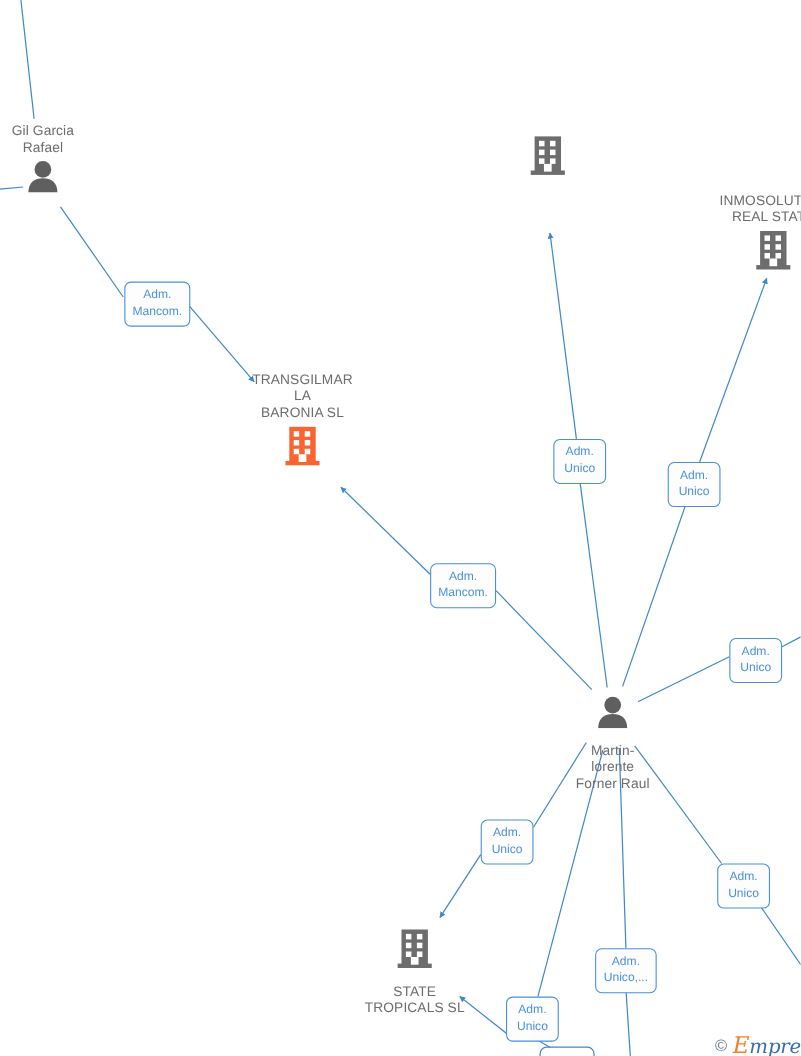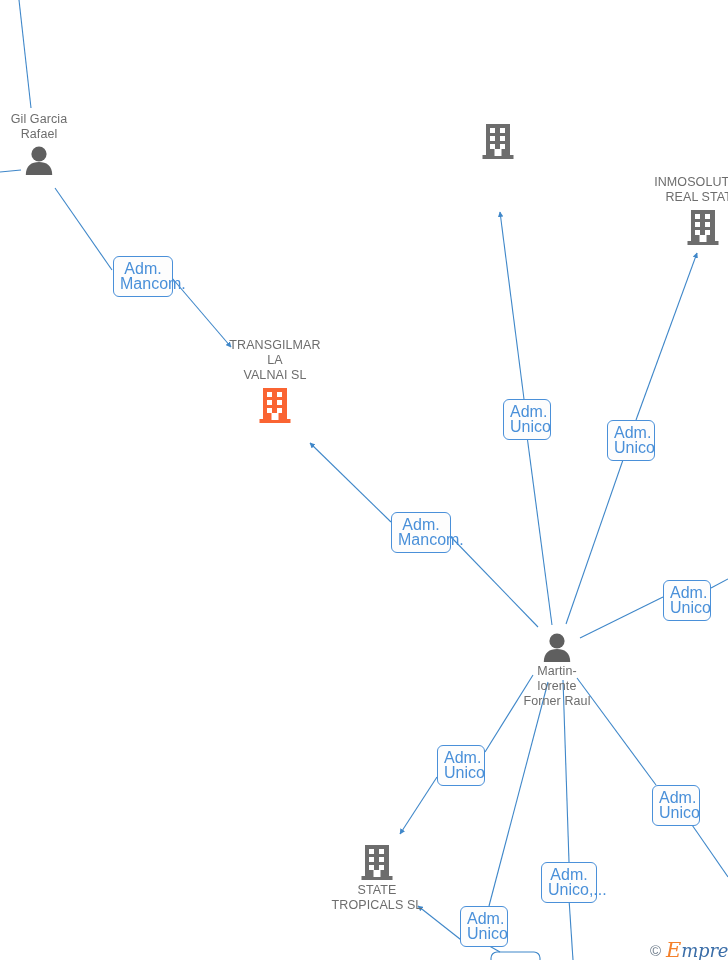--- a/index.html
+++ b/index.html
@@ -58,7 +58,7 @@
     border: 1px solid #4a90d9;
     border-radius: 6px;
     color: #4a90d9;
-    font-size: 16px;
+    font-size: 11px;
     line-height: 15px;
     text-align: center;
     padding: 4px 6px 5px 6px;

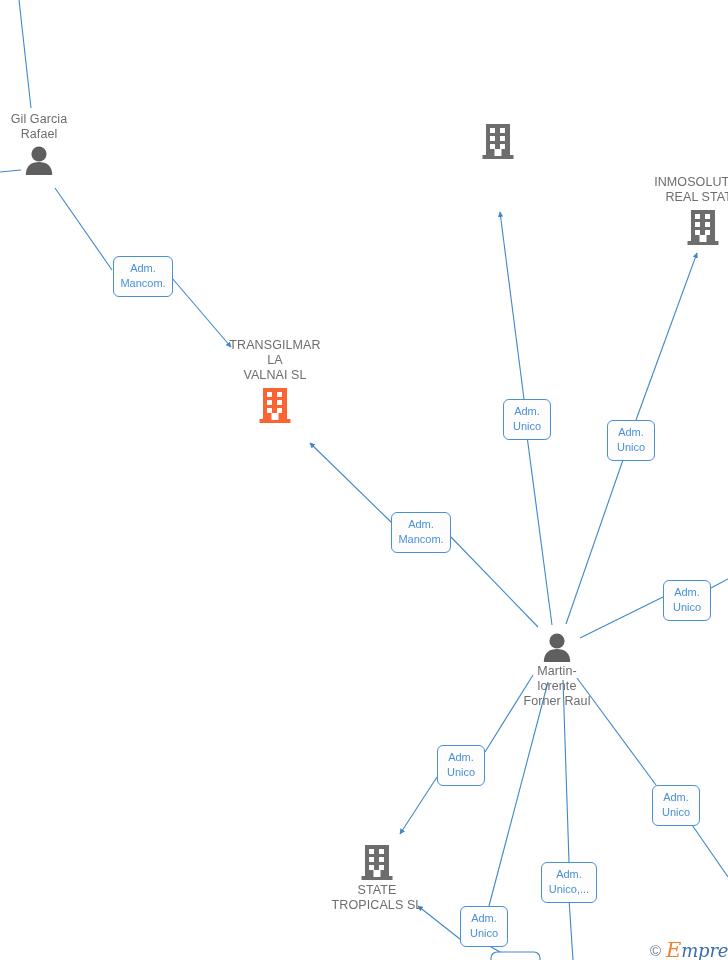--- a/index.html
+++ b/index.html
@@ -180,7 +180,7 @@
   <div class="node label-above" style="left:275px; top:338px;">
     <div class="node-label">TRANSGILMAR
 LA
-VALNAI  SL</div>
+BARONIA  SL</div>
     <svg class="node-icon" width="34" height="38" viewBox="0 0 34 38">
       <rect x="5" y="2" width="24" height="32" fill="#fa6432"></rect>
       <rect x="1.5" y="33" width="31" height="4" fill="#fa6432"></rect>

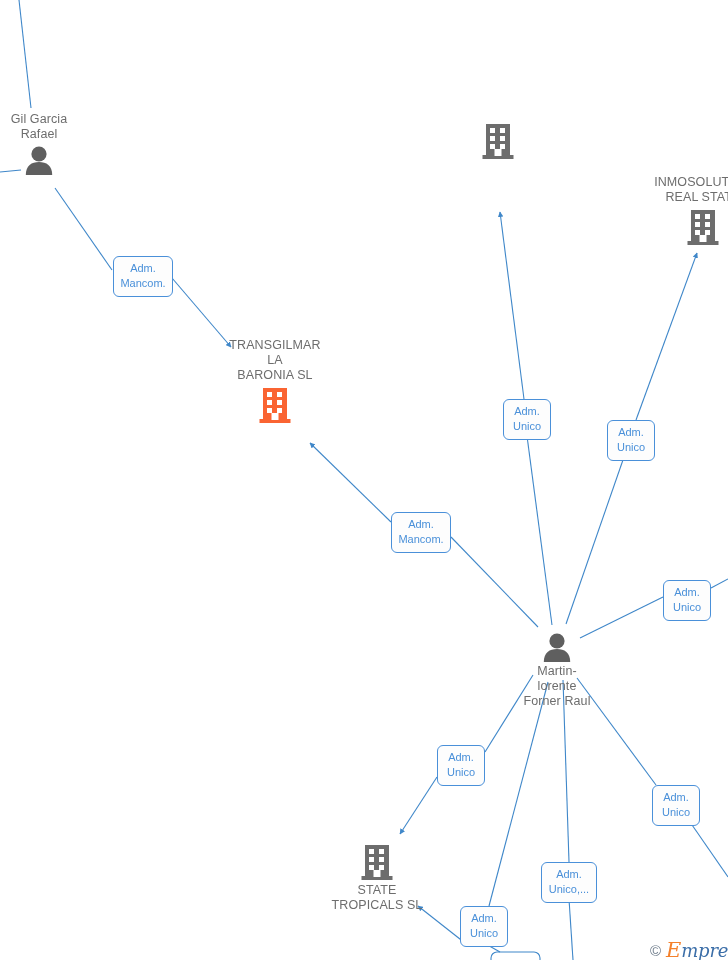--- a/index.html
+++ b/index.html
@@ -49,7 +49,7 @@
     display: block;
   }
   .node.label-above .node-label { margin-bottom: 3px; }
-  .node.label-below .node-label { margin-top: 2px; }
+  .node.label-below .node-label { margin-top: 13px; }
 
   .edge-label {
     position: absolute;

